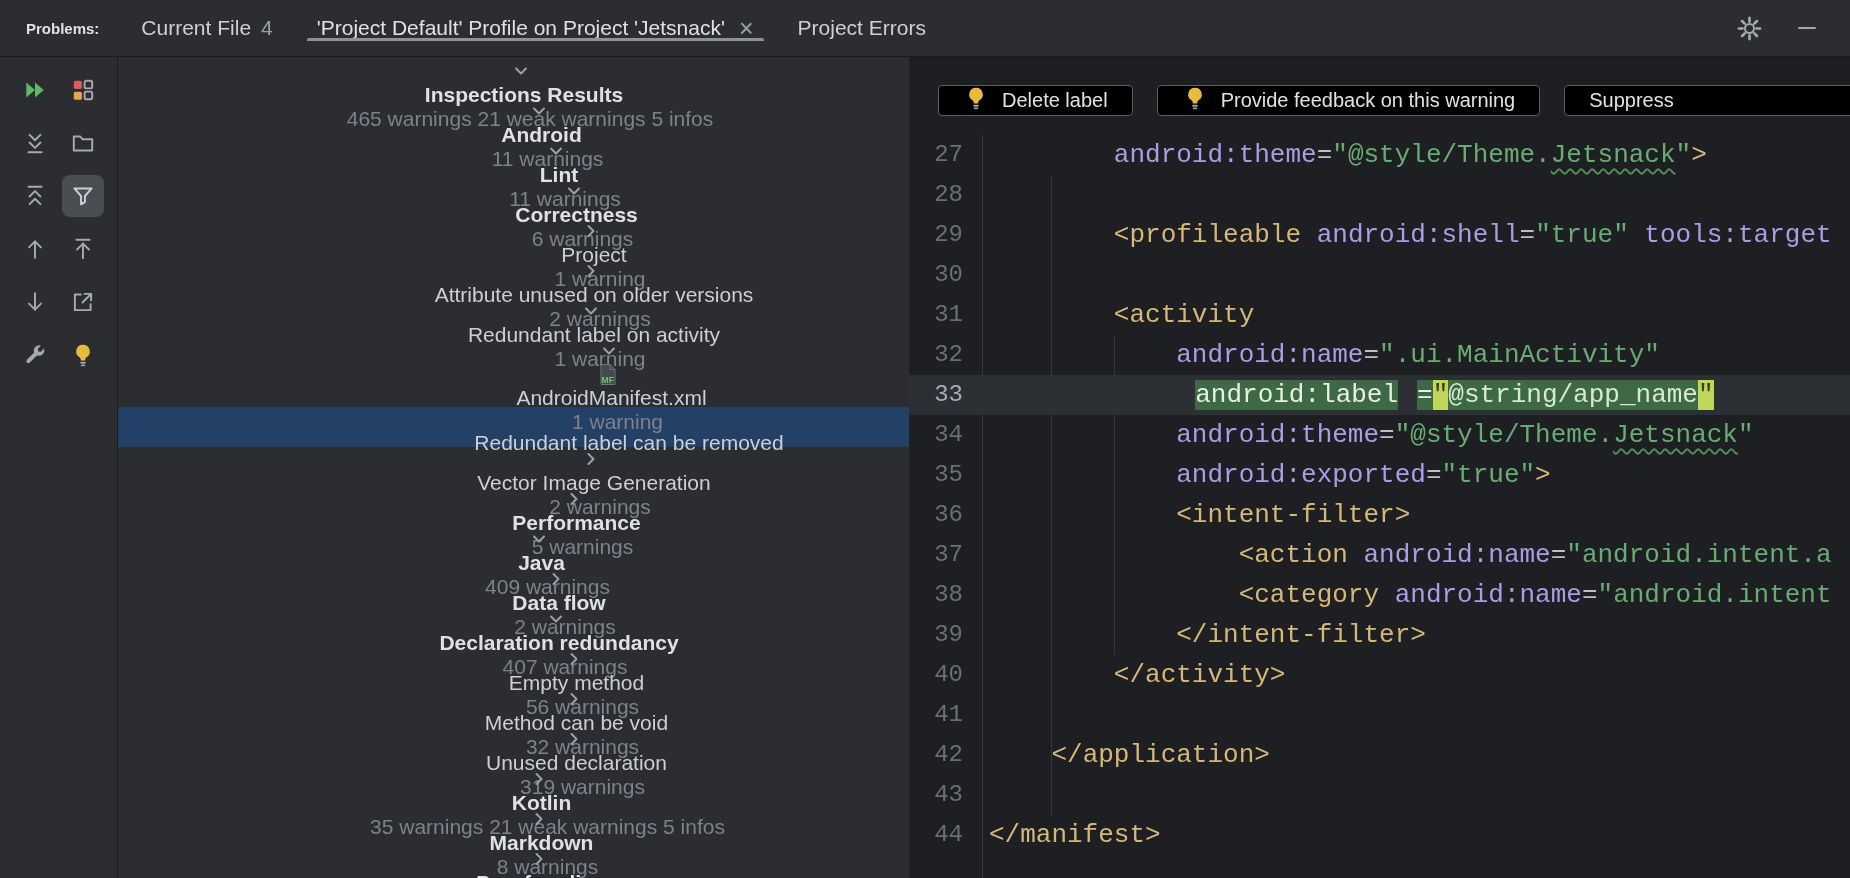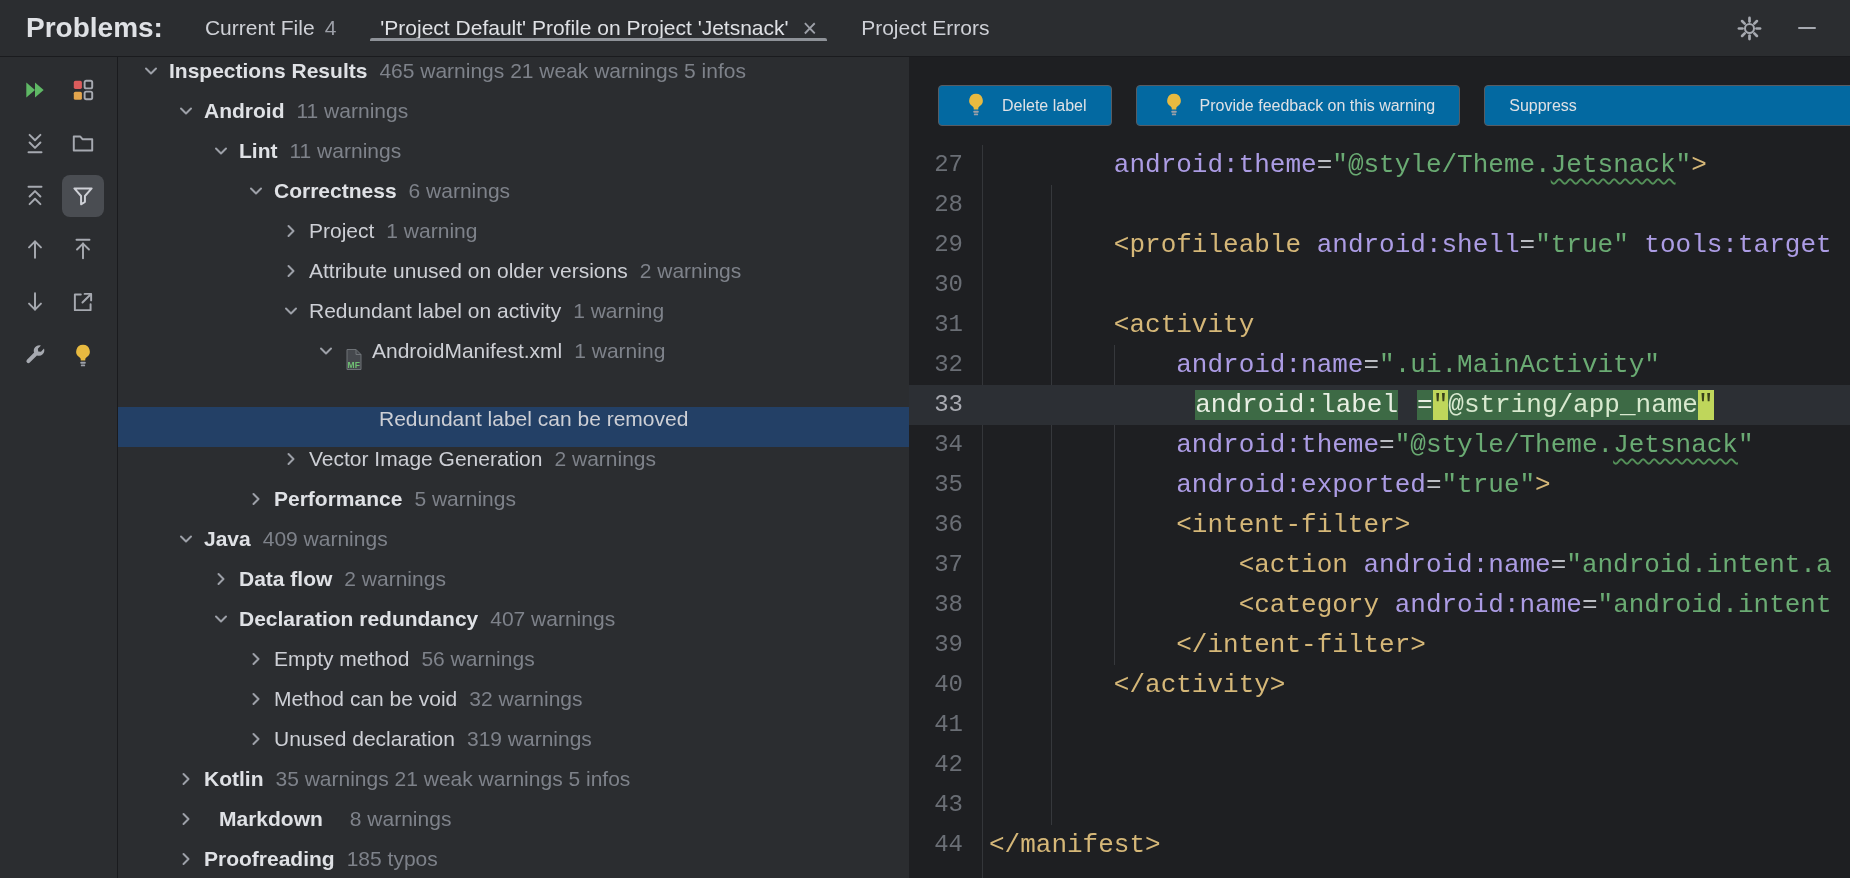--- a/index.html
+++ b/index.html
@@ -10,7 +10,7 @@
   
   .header { height:57px; flex:none; background:var(--bg-panel,#2B2D30); border-bottom:1px solid #1A1B1E;
     display:flex; align-items:stretch; }
-  .hdr-title { color:var(--tree-bold,#DFE1E5); font-weight:700; font-size:28px; display:flex; align-items:center;
+  .hdr-title { color:var(--tree-bold,#DFE1E5); font-weight:700; font-size:15px; display:flex; align-items:center;
     padding:0 20px 0 26px; }
   .tabs { display:flex; align-items:center; }
   .tab { display:flex; align-items:center; gap:10px; padding:0 22px; color:#CED0D6; font-size:21px; position:relative; }

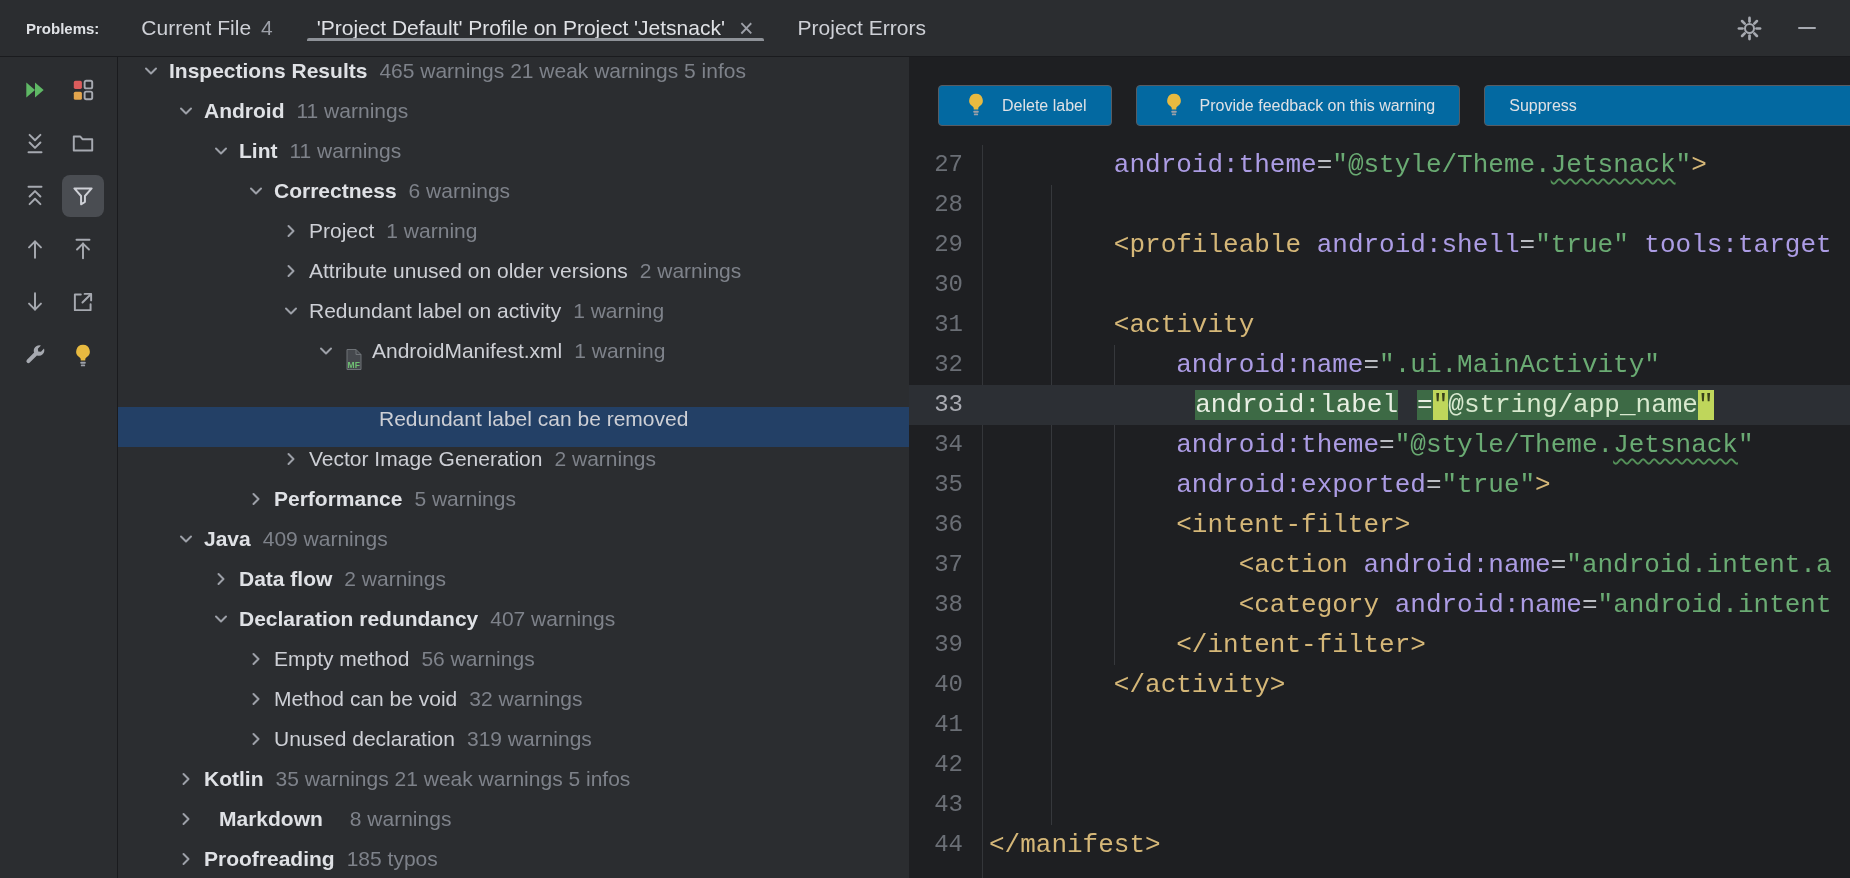--- a/index.html
+++ b/index.html
@@ -34,7 +34,7 @@
 
   
   .tree { width:791px; flex:none; background:var(--bg-panel,#2B2D30); padding-top:2px; overflow:hidden; }
-  .tree-row { height:40px; display:flex; font-size:21px; white-space:nowrap; }
+  .tree-row { height:40px; display:flex; align-items:center; font-size:21px; white-space:nowrap;flex-direction:column; }
   .tree-row.selected { background:var(--row-selected,#234066); }
   .chev { width:24px; height:24px; margin-right:6px; flex:none; display:flex; align-items:center; justify-content:center; }
   .file-icon { margin-right:8px; display:flex; align-items:center; }

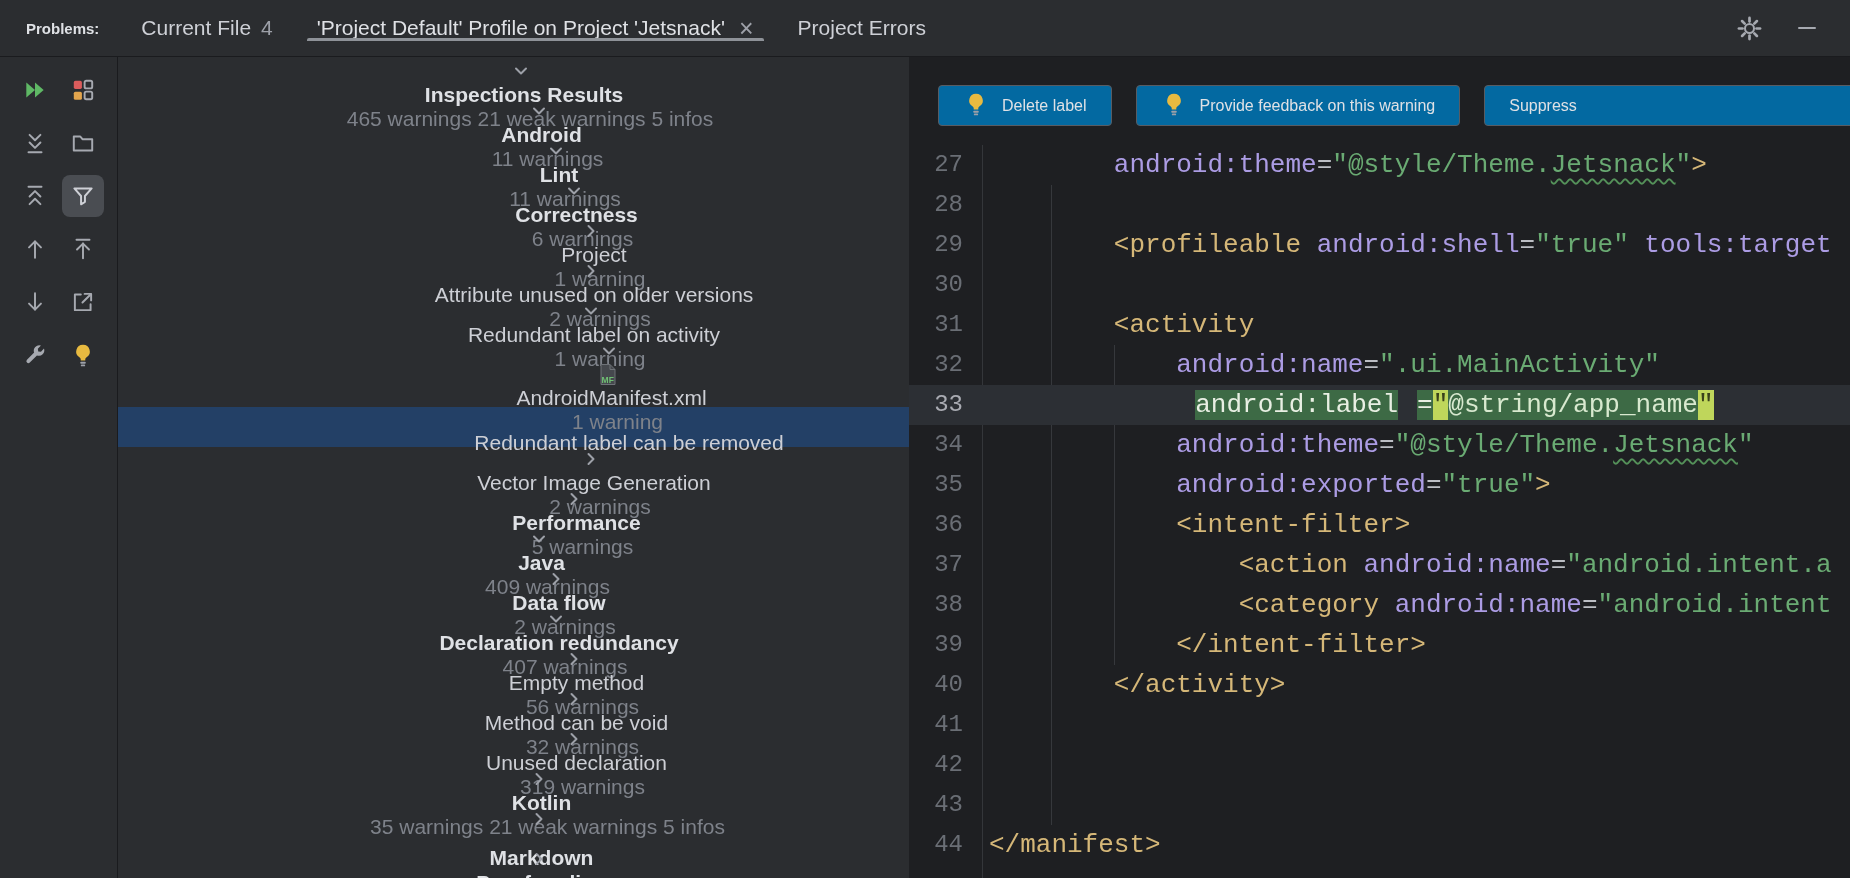--- a/index.html
+++ b/index.html
@@ -45,9 +45,9 @@
   
   .editor { flex:1; background:var(--bg-editor,#1E1F22); display:flex; flex-direction:column; min-width:0; overflow:hidden; }
   .actions { flex:none; display:flex; gap:24px; padding:28px 0 19px 29px; white-space:nowrap; }
-  .action-btn { height:41px; display:inline-flex; align-items:center; gap:13px; padding:0 24px;
-    border:1px solid #585C63; border-radius:4px; background:#0369a1; color:var(--tree-bold,#DFE1E5);
-    font-size:16px; flex:none; }
+  .action-btn { height:31px; display:inline-flex; align-items:center; gap:13px; padding:0 24px;
+    border:1px solid #585C63; border-radius:4px; background:#000000; color:var(--tree-bold,#DFE1E5);
+    font-size:20px; flex:none; }
   .action-btn.clipped { width:420px; justify-content:flex-start; }
 
   .code-wrap { position:relative; flex:1; font-family:Liberation Mono, monospace; font-size:26px; }

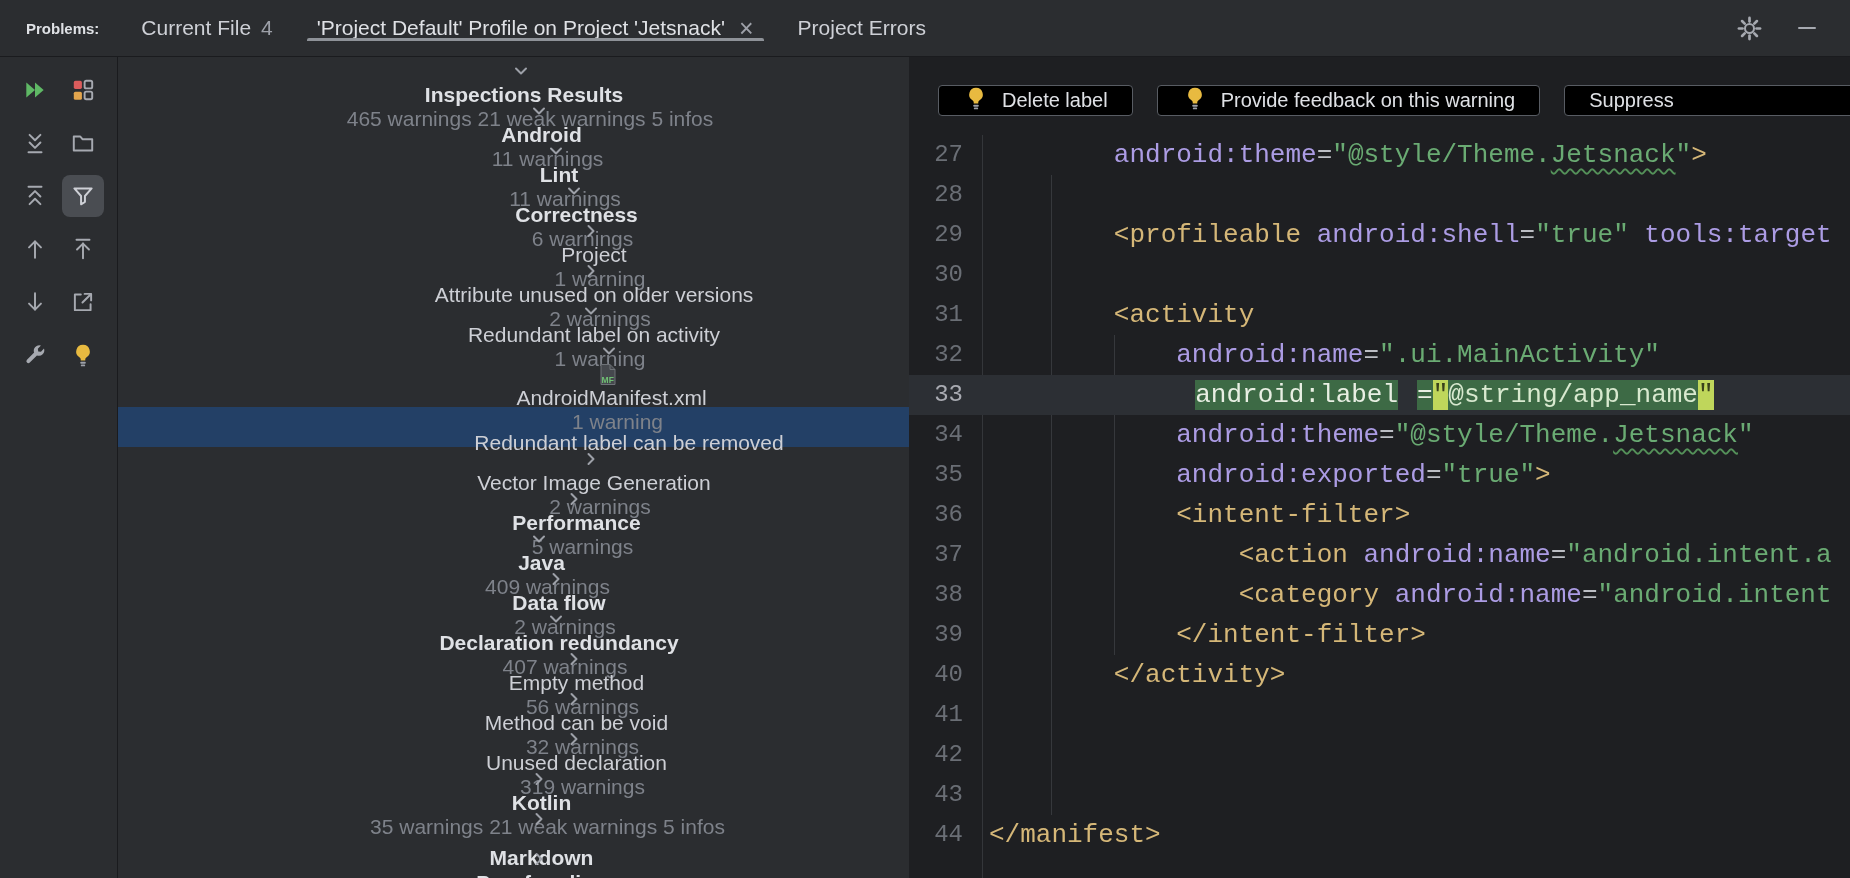--- a/index.html
+++ b/index.html
@@ -486,7 +486,7 @@
             </div>
             <div class="code-line">
               <span class="gutter">42</span>
-              <span class="code-text"><span class="p">    </span></span>
+              <span class="code-text"><span class="p">    </span><span class="t">&lt;/application&gt;</span></span>
             </div>
             <div class="code-line">
               <span class="gutter">43</span>

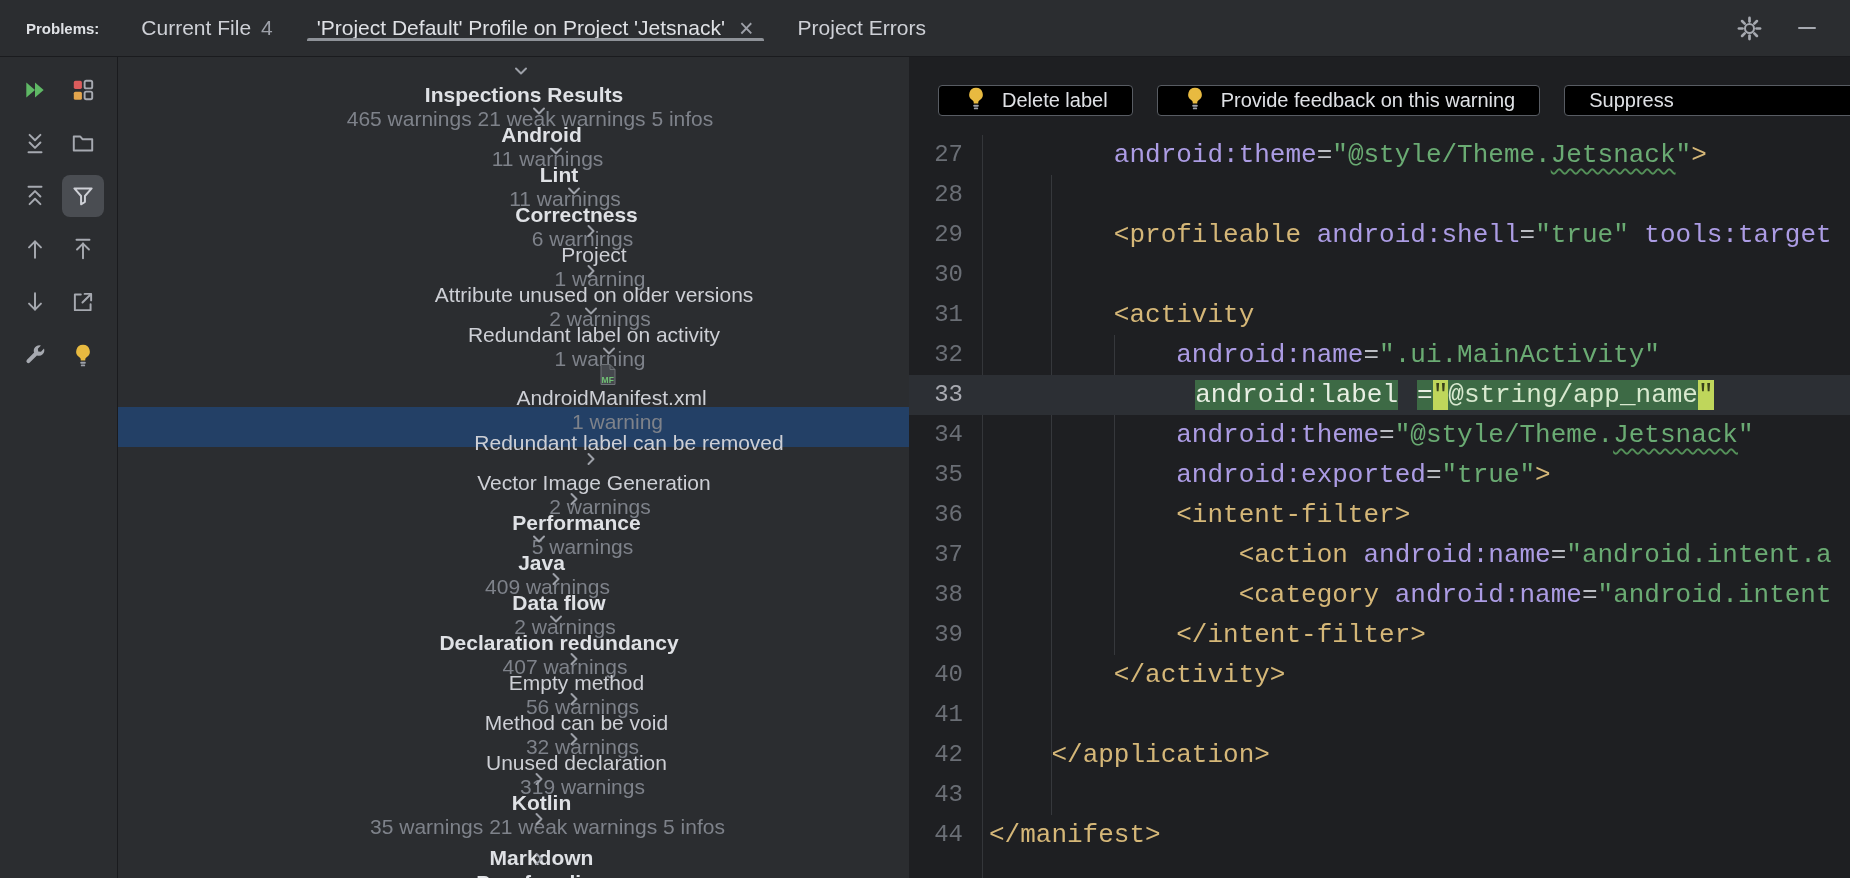--- a/index.html
+++ b/index.html
@@ -369,7 +369,7 @@
           <span class="lbl bold">Kotlin</span>
           <span class="cnt">35 warnings 21 weak warnings 5 infos</span>
         </div>
-        <div class="tree-row" style="padding-left: 56px; gap: 15px;">
+        <div class="tree-row" style="padding-left: 56px;">
           <span class="chev">
             <svg width="22" height="22" viewBox="0 0 22 22">
               <path d="M8.5 6l5 5-5 5" stroke="#9DA0A8" stroke-width="2" fill="none" stroke-linecap="round" stroke-linejoin="round"></path>

